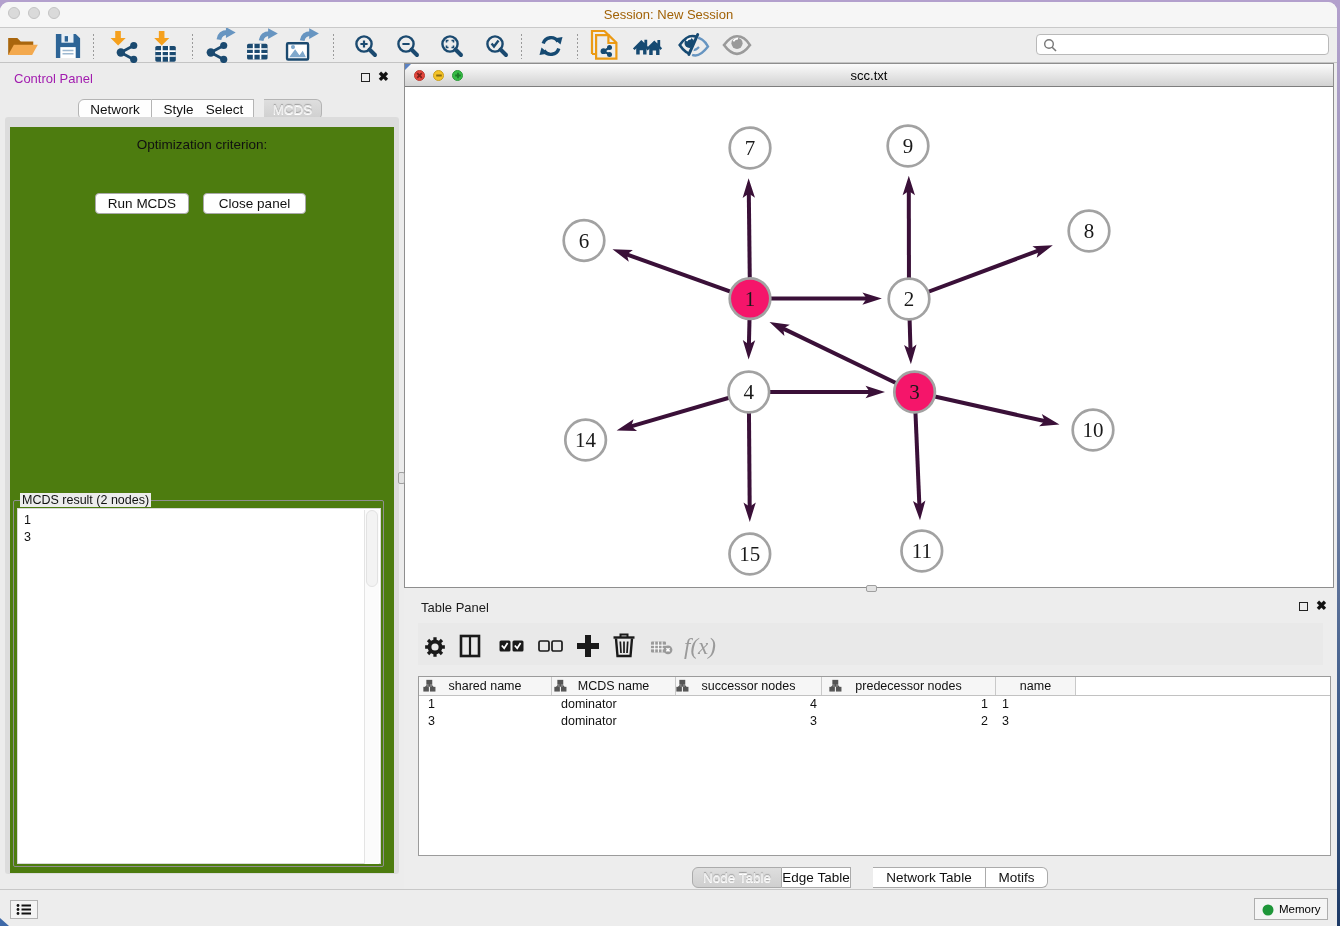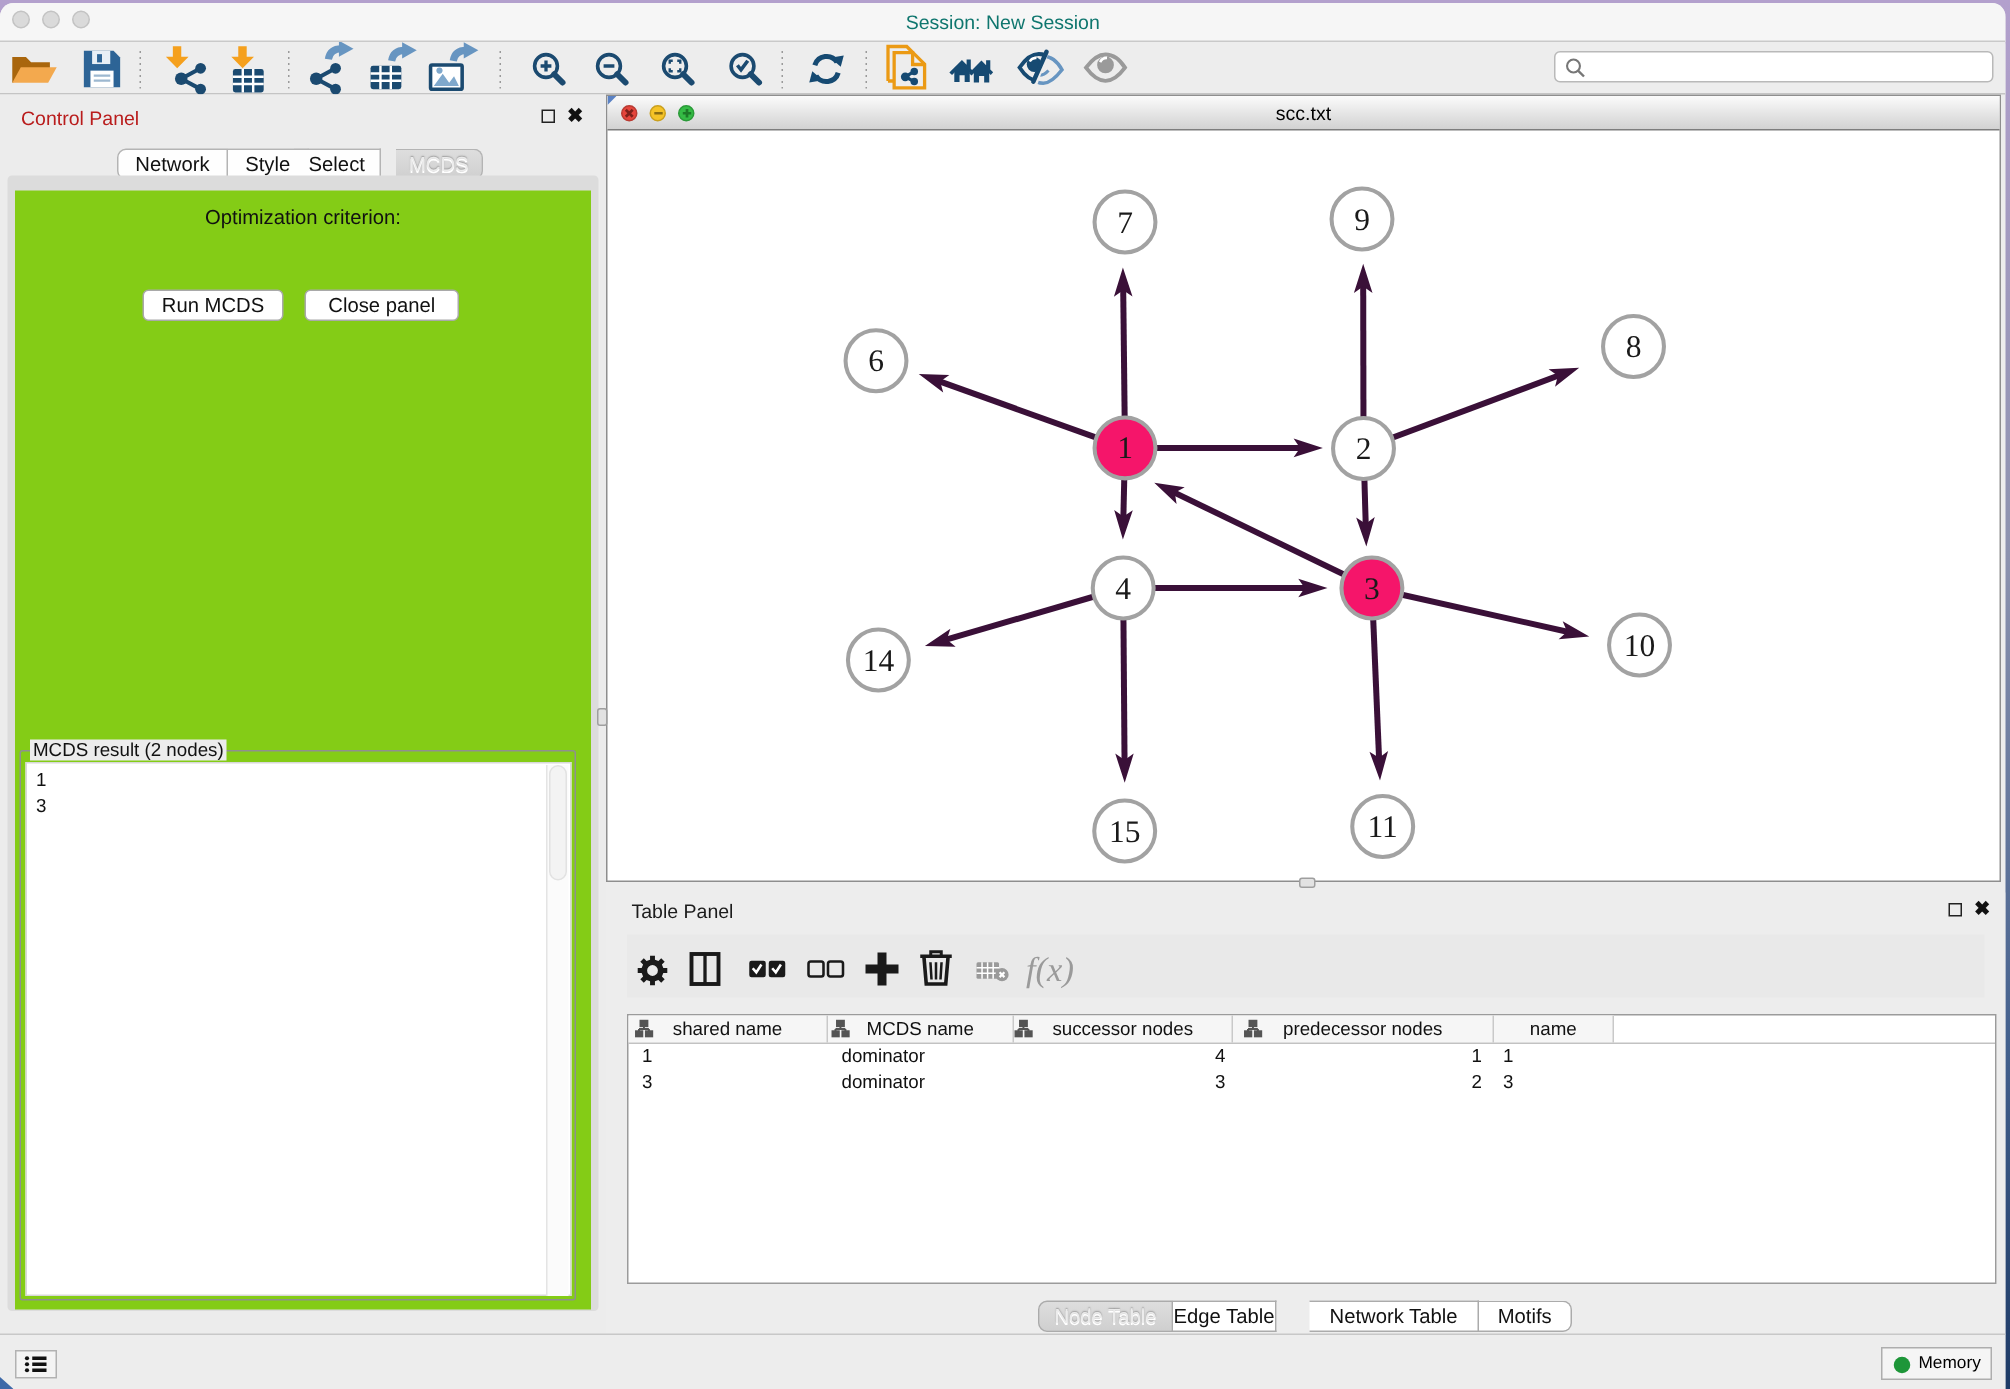--- a/index.html
+++ b/index.html
@@ -16,7 +16,7 @@
   .tl { position:absolute; top:5px; width:12px; height:12px; border-radius:50%;
     background:#dadada; border:1px solid #c3c3c3; }
   #wtitle { position:absolute; left:0; right:0; top:5px; text-align:center;
-    font-size:13px; color:#0f766e; }
+    font-size:13px; color:#a16207; }
   
   #toolbar { left:0; top:27px; width:1337px; height:34px; background:#ededed;
     border-bottom:1px solid #c4c4c4; }

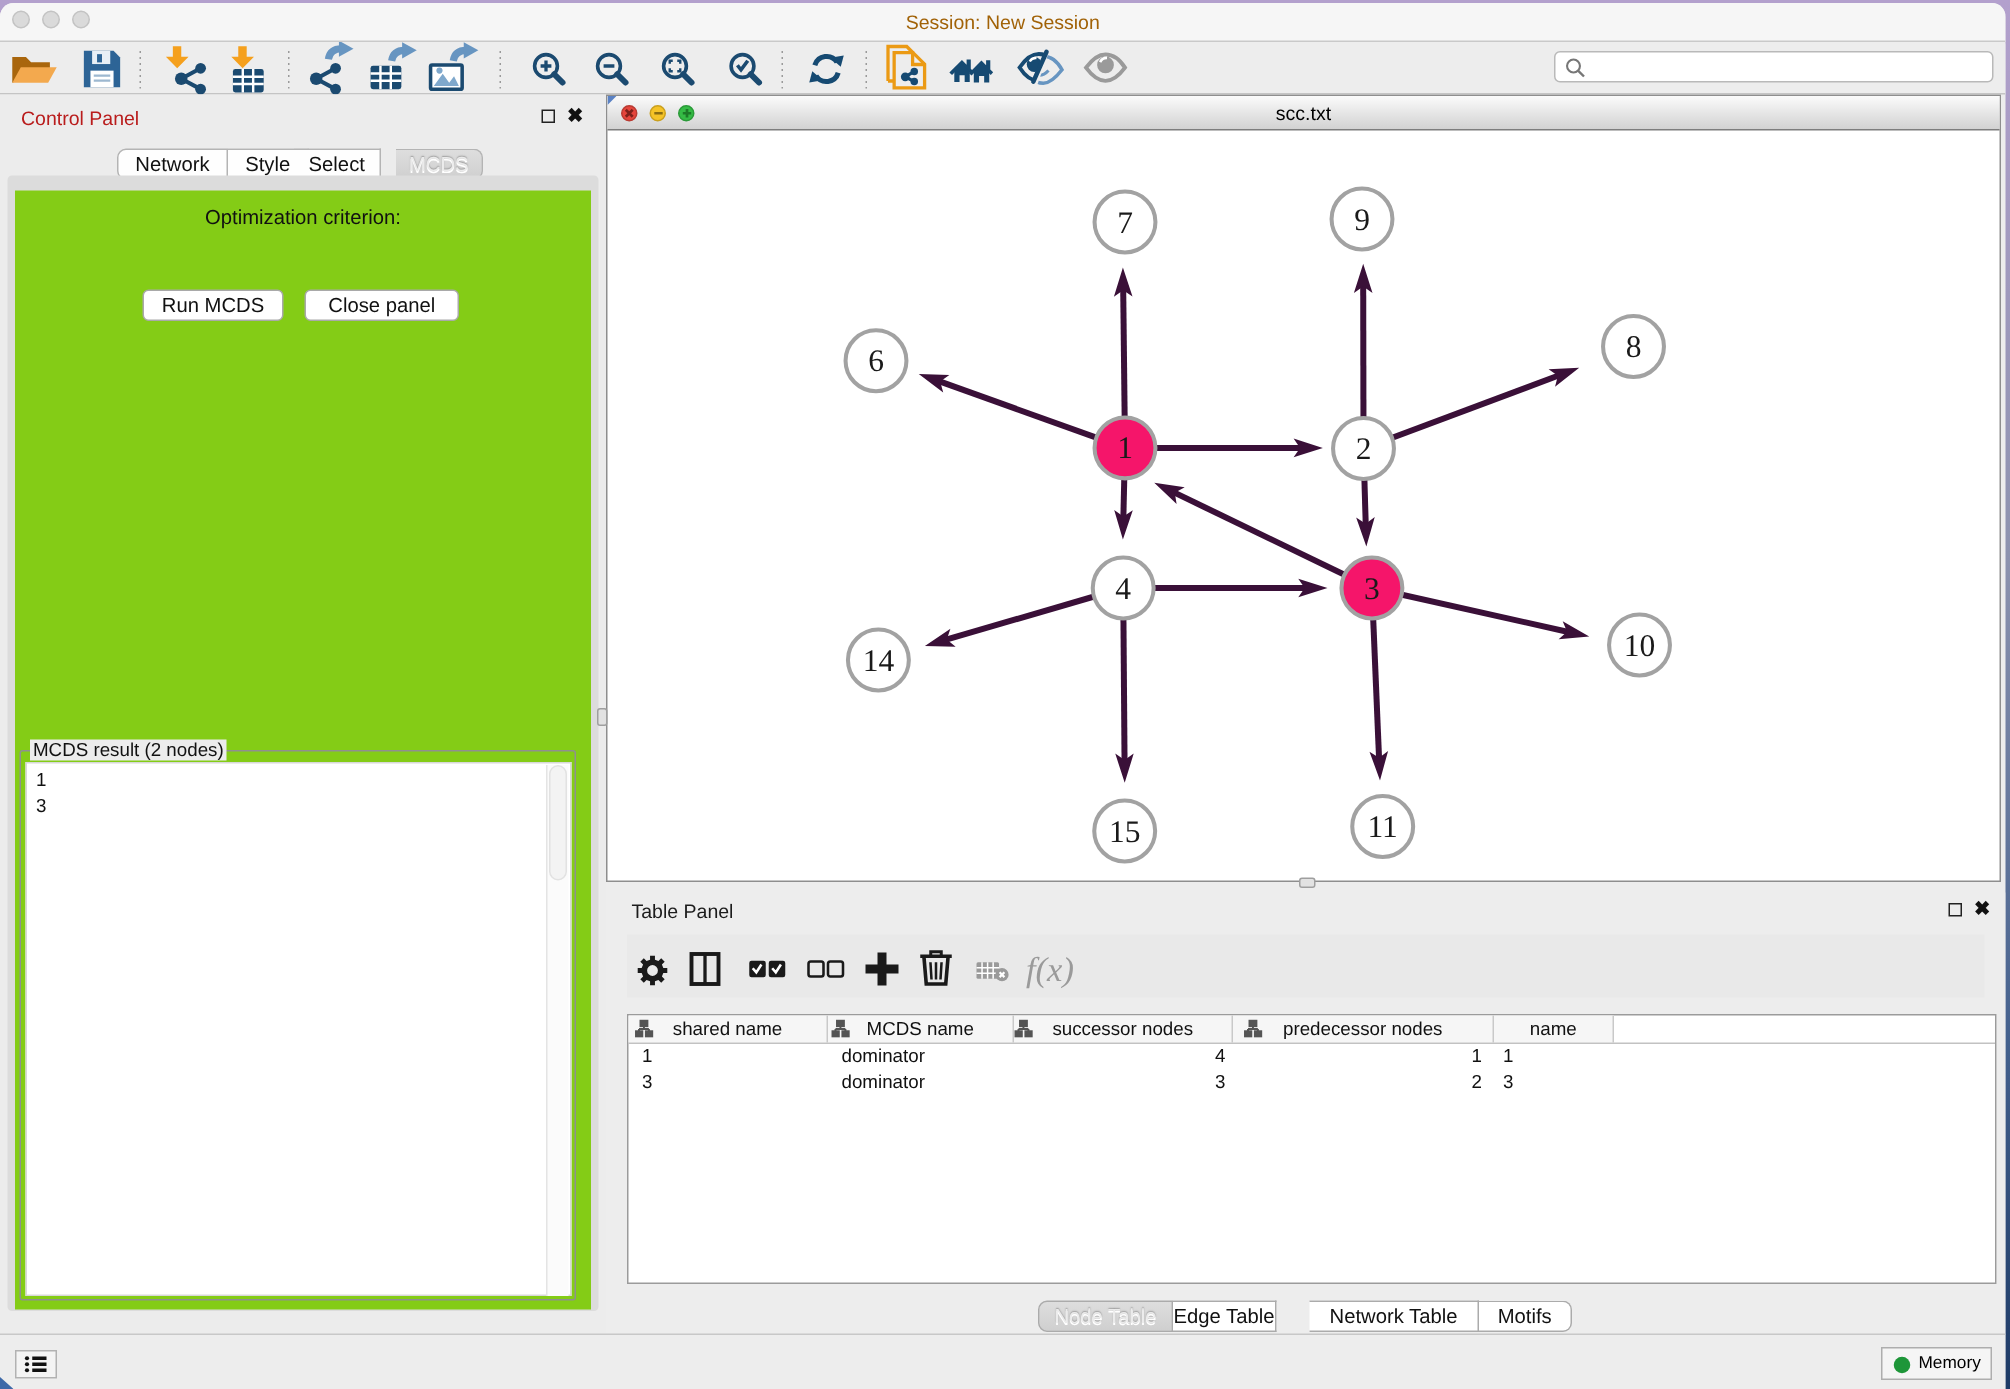--- a/index.html
+++ b/index.html
@@ -27,7 +27,7 @@
     background:#fff; border:1px solid #b9b9b9; border-radius:4px; }
   
   #cpanel { left:0; top:61px; width:404px; height:826px; background:#ececec; }
-  #cptitle { position:absolute; left:14px; top:8px; font-size:13px; color:#b91c1c; }
+  #cptitle { position:absolute; left:14px; top:8px; font-size:13px; color:#a21caf; }
   .paneSq { position:absolute; top:10px; width:9px; height:9px; border:1.5px solid #222; }
   .paneX  { position:absolute; top:6px; font-size:13px; font-weight:bold; color:#111; }
   .tab { position:absolute; top:36px; height:21px; background:#fefefe; border:1px solid #b4b4b4;

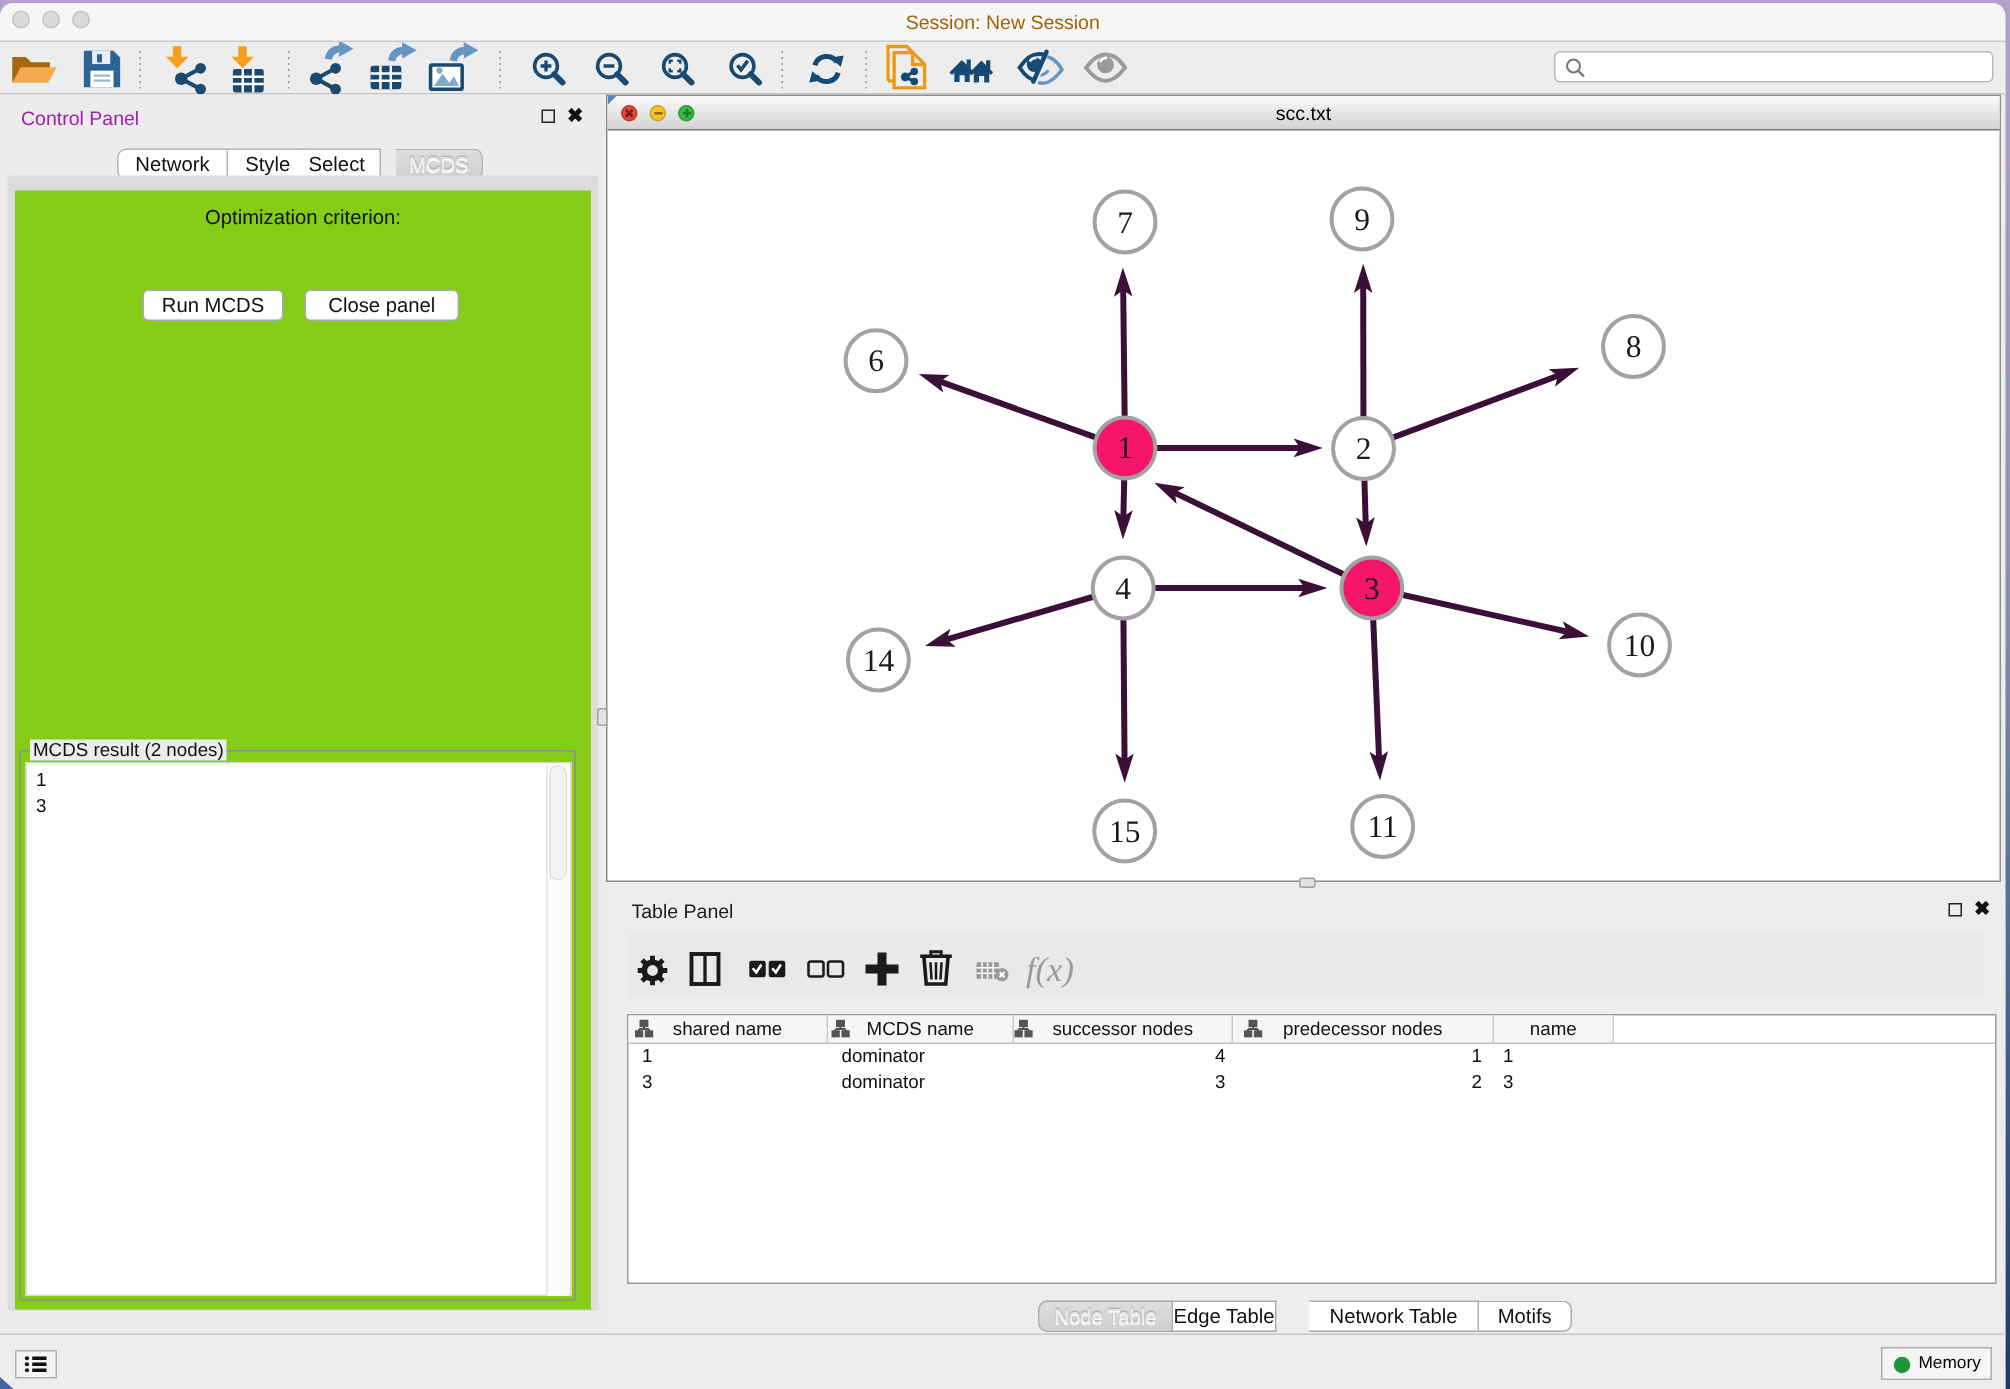--- a/index.html
+++ b/index.html
@@ -34,7 +34,7 @@
     font-size:13.5px; color:#111; text-align:center; line-height:19px; }
   #tabpane { position:absolute; left:5px; top:54px; width:394px; height:757px;
     background:#dcdcdc; border-radius:3px; }
-  #cpinner { position:absolute; left:5px; top:10px; width:384px; height:746px; background:#84cc16; }
+  #cpinner { position:absolute; left:5px; top:10px; width:384px; height:746px; background:#4d7c0f; }
   #optlabel { position:absolute; left:0; width:100%; top:10px; text-align:center;
     font-size:13.5px; color:#111; }
   #combo { position:absolute; left:34px; top:32px; width:312px; height:22px; background:#fff;

